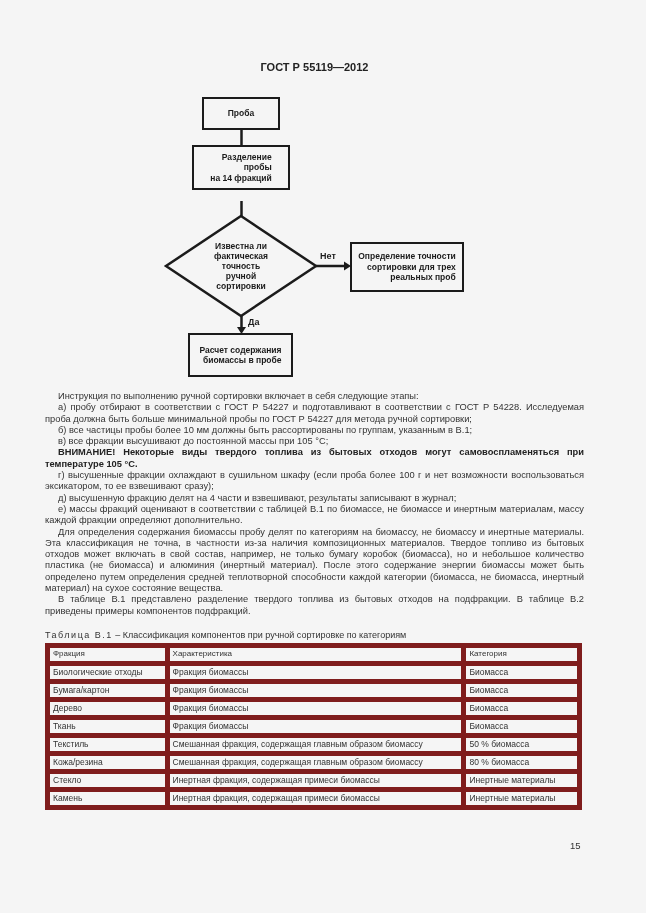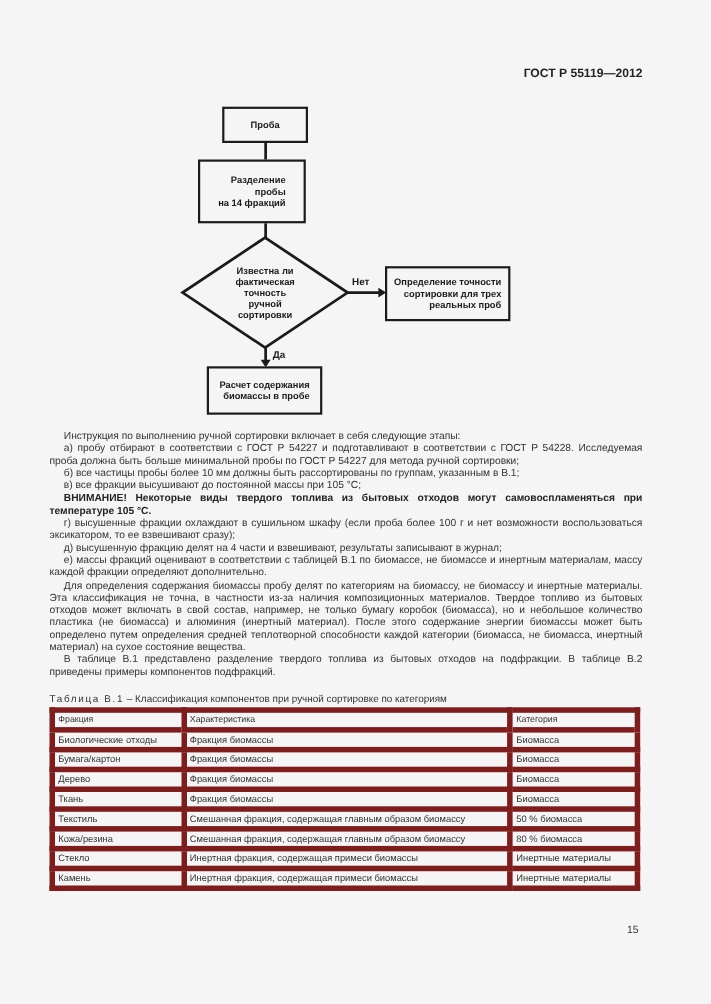--- a/index.html
+++ b/index.html
@@ -10,7 +10,7 @@
   }
   .doc-header{
     position:absolute;top:61px;left:45px;width:539px;
-    text-align:right;font-weight:bold;font-size:11px;color:#222;
+    text-align:center;font-weight:bold;font-size:11px;color:#222;
   }
   
   .flowchart{position:absolute;left:160px;top:90px;width:320px;height:300px;}

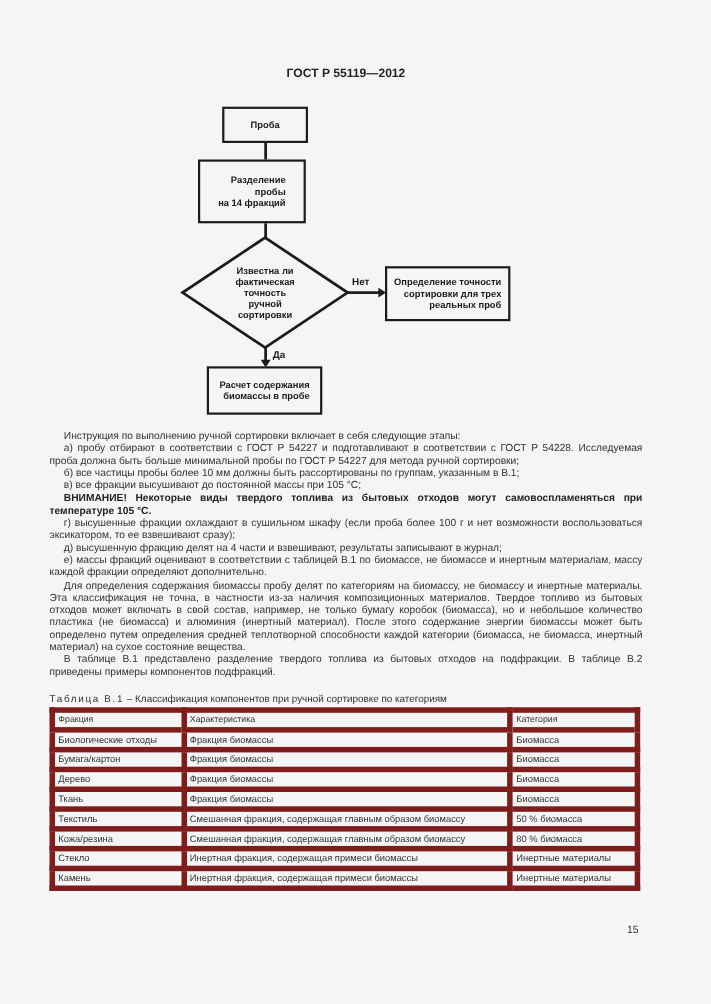--- a/index.html
+++ b/index.html
@@ -22,7 +22,7 @@
     color:#1b1b1b;box-sizing:border-box;
   }
   .fc-box-sample  {left:42px;top:7px;width:78px;height:33px;}
-  .fc-box-divide  {left:20px;top:55px;width:98px;height:58px;}
+  .fc-box-divide  {left:32px;top:55px;width:98px;height:45px;}
   .fc-box-accuracy{left:190px;top:152px;width:114px;height:50px;}
   .fc-box-calc    {left:28px;top:243px;width:105px;height:44px;}
   .fc-diamond-text{

